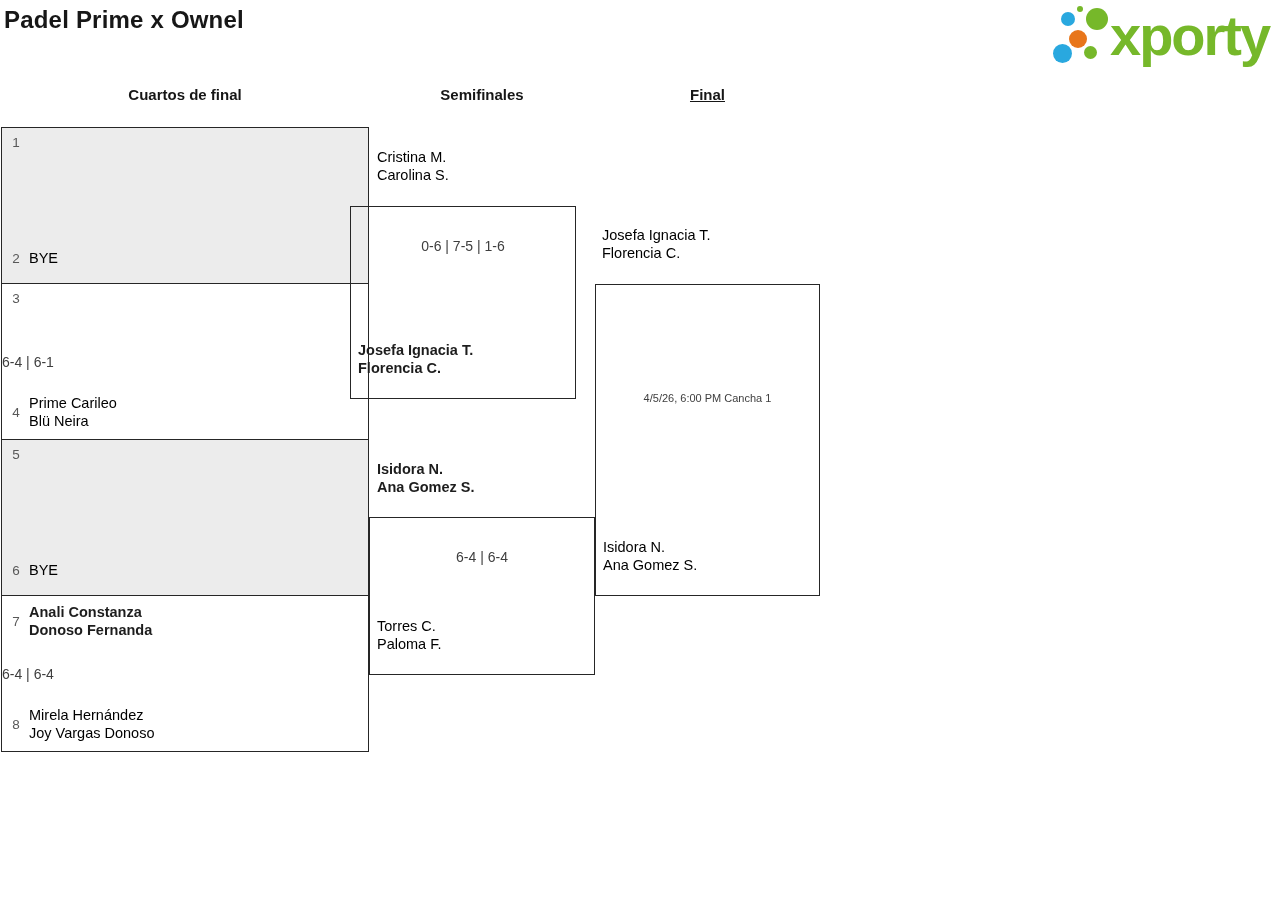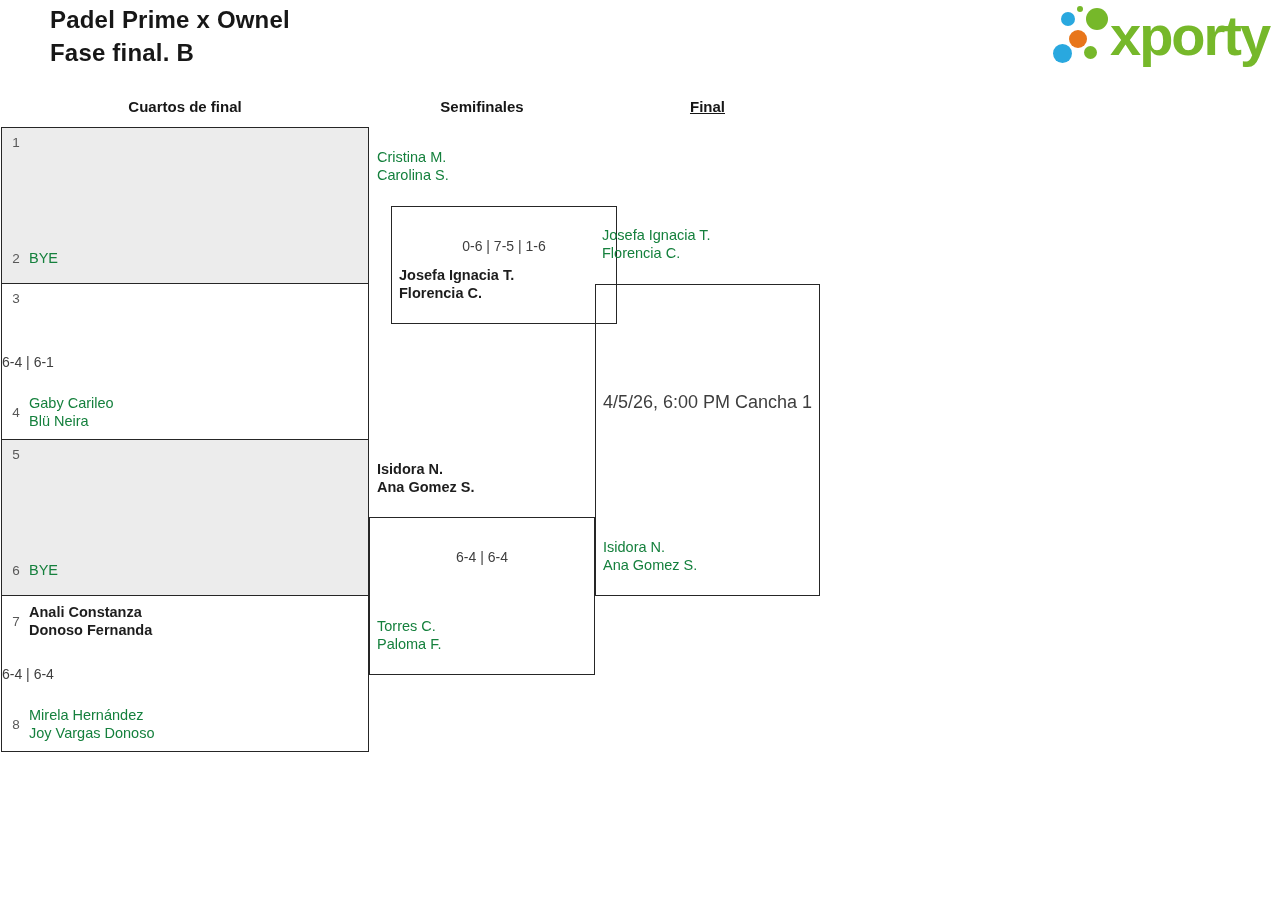--- a/index.html
+++ b/index.html
@@ -16,7 +16,7 @@
   }
   
   .title{position:absolute;left:4px;top:3px;font-size:24px;font-weight:700;
-         color:#171717;line-height:33px;letter-spacing:.2px;margin-left:46px;}
+         color:#171717;line-height:33px;letter-spacing:.2px;}
   .logo{position:absolute;left:1050px;top:0;width:226px;height:72px;cursor:pointer;}
   .dot{position:absolute;border-radius:50%;}
   .d-green-sm{left:27px;top:6px;width:6px;height:6px;background:var(--brand-green);}

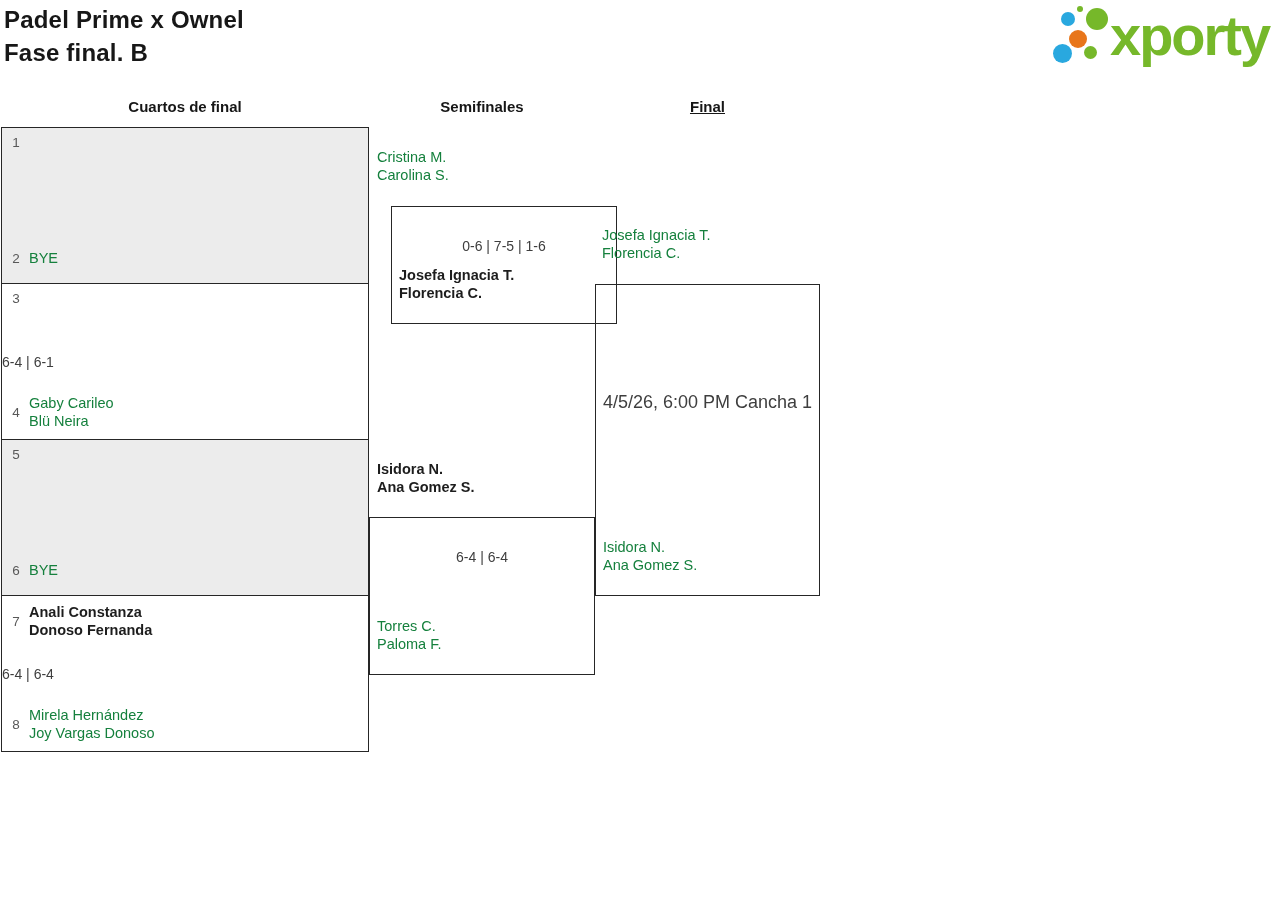--- a/index.html
+++ b/index.html
@@ -70,7 +70,6 @@
 
   <div class="title">
     <div>Padel Prime x Ownel</div>
-    <div>Fase final. B</div>
   </div>
 
   <div class="logo">

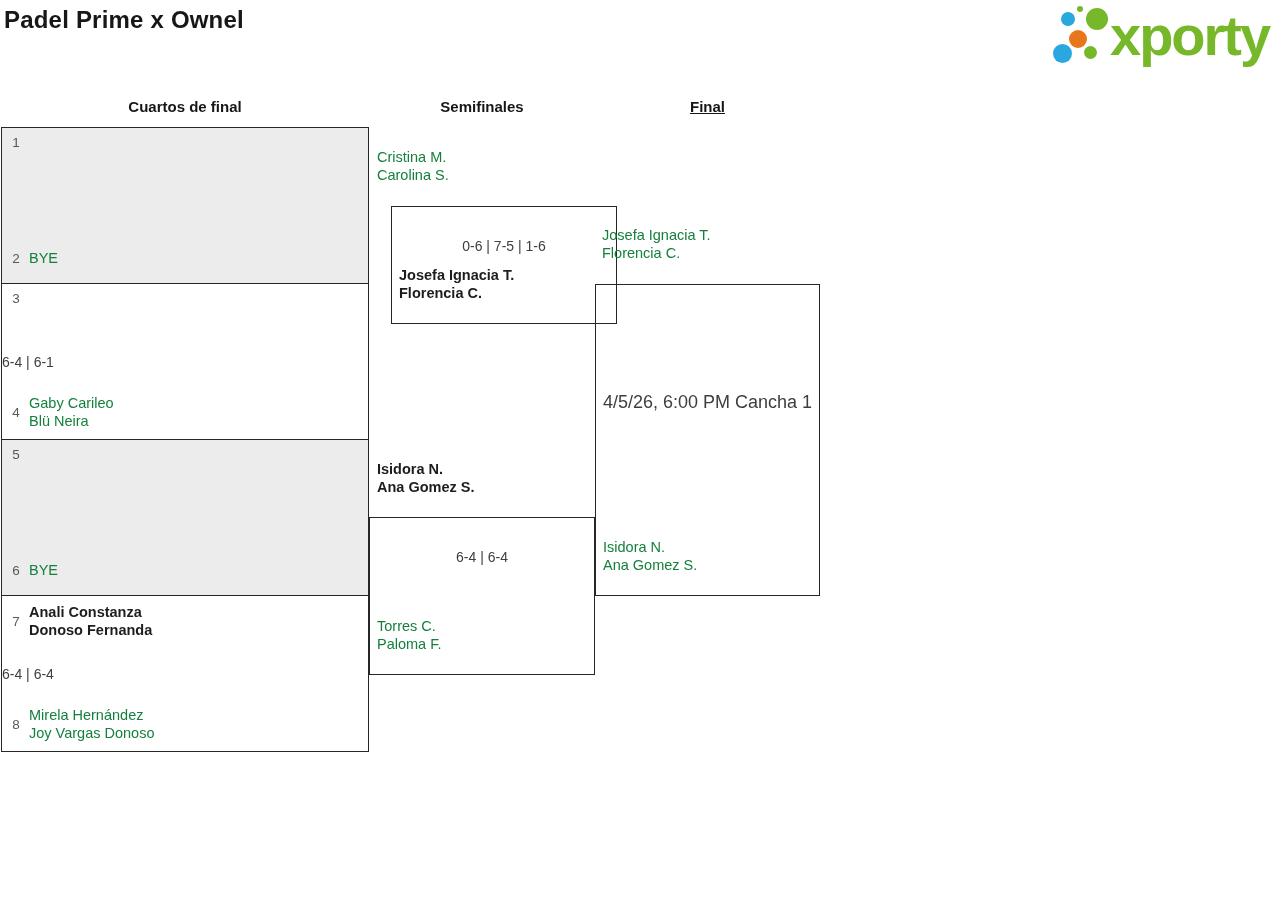--- a/index.html
+++ b/index.html
@@ -28,7 +28,7 @@
   .wordmark{position:absolute;left:60px;top:0;height:70px;display:flex;align-items:center;
             font-size:56px;font-weight:800;letter-spacing:-2px;color:var(--brand-green);}
   
-  .round-header{position:absolute;top:98px;text-align:center;font-size:15px;
+  .round-header{position:absolute;top:86px;text-align:center;font-size:15px;
                 font-weight:700;color:#161616;}
   #rh-qf{left:1px;width:368px;}
   #rh-sf{left:369px;width:226px;}

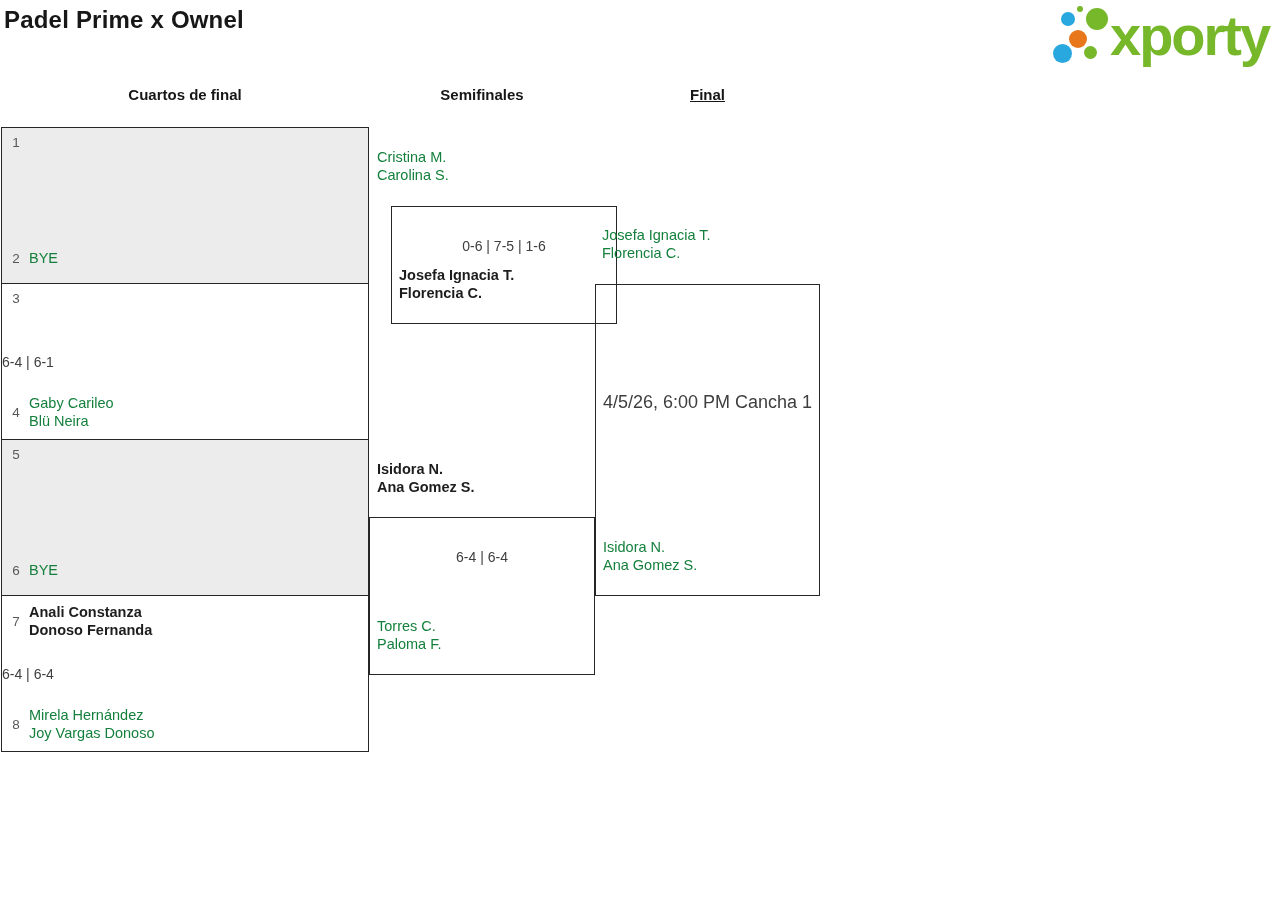--- a/index.html
+++ b/index.html
@@ -49,7 +49,7 @@
   .slot.bottom{bottom:9px;}
   .slot.bottom.bye{bottom:16px;}
   .seed{flex:none;width:16px;text-align:center;font-size:13.5px;color:#585858;}
-  .team{font-size:14.5px;line-height:18px;color:#15803d;}
+  .team{font-size:14.5px;line-height:18px;color:#000000;}
   .team.winner{font-weight:700;color:#1d1d1d;}
   .center-score{position:absolute;left:0;right:0;top:50%;transform:translateY(-50%);
                 text-align:left;font-size:14px;color:#3e3e3e;}

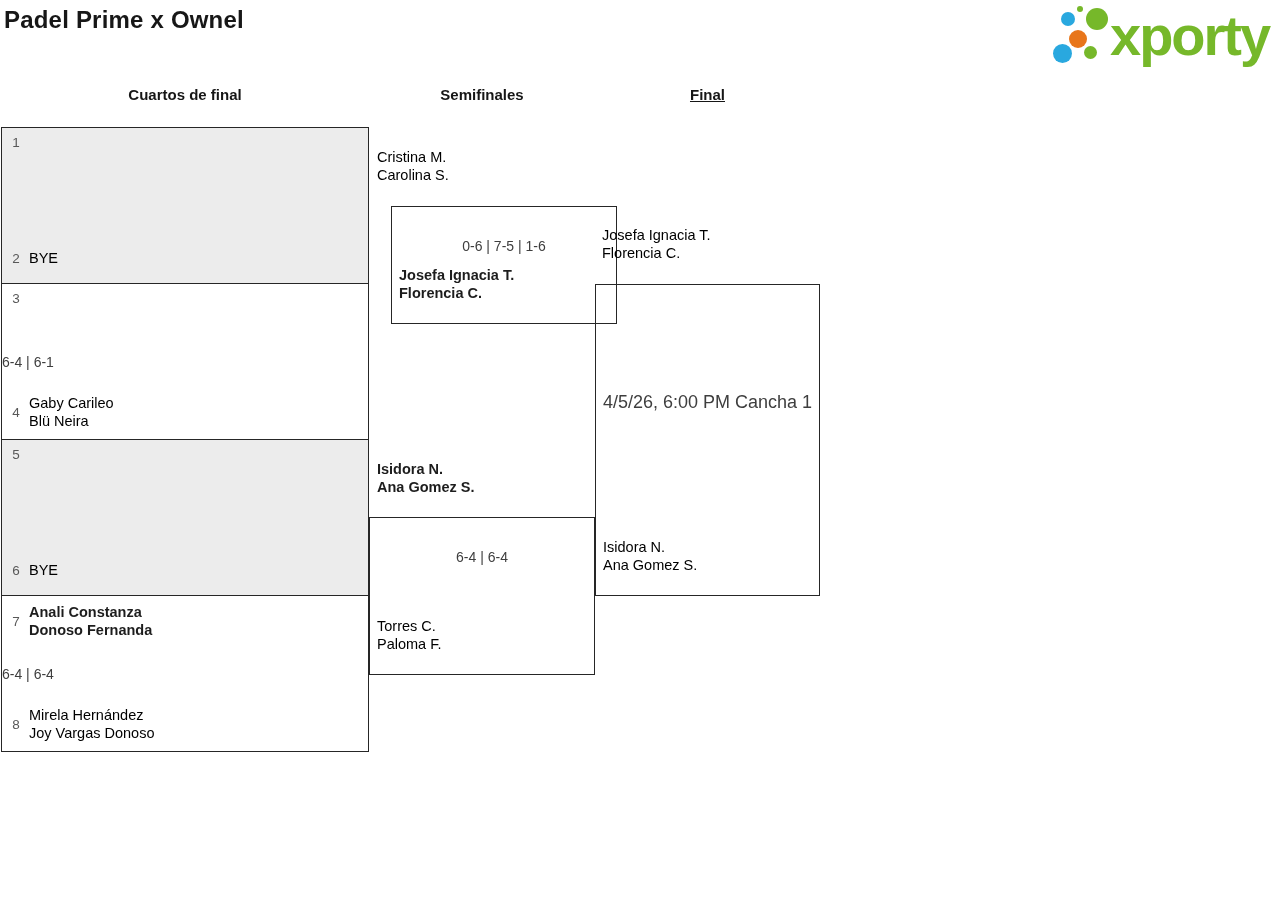--- a/index.html
+++ b/index.html
@@ -40,7 +40,7 @@
   #qf2{left:1px;top:283px;width:368px;height:157px;}
   #qf3{left:1px;top:439px;width:368px;height:157px;}
   #qf4{left:1px;top:595px;width:368px;height:157px;}
-  #sf1{left:391px;top:206px;width:226px;height:118px;background:transparent;}
+  #sf1{left:350px;top:206px;width:226px;height:193px;background:transparent;}
   #sf2{left:369px;top:517px;width:226px;height:158px;background:transparent;}
   #final{left:595px;top:284px;width:225px;height:312px;background:transparent;}
   

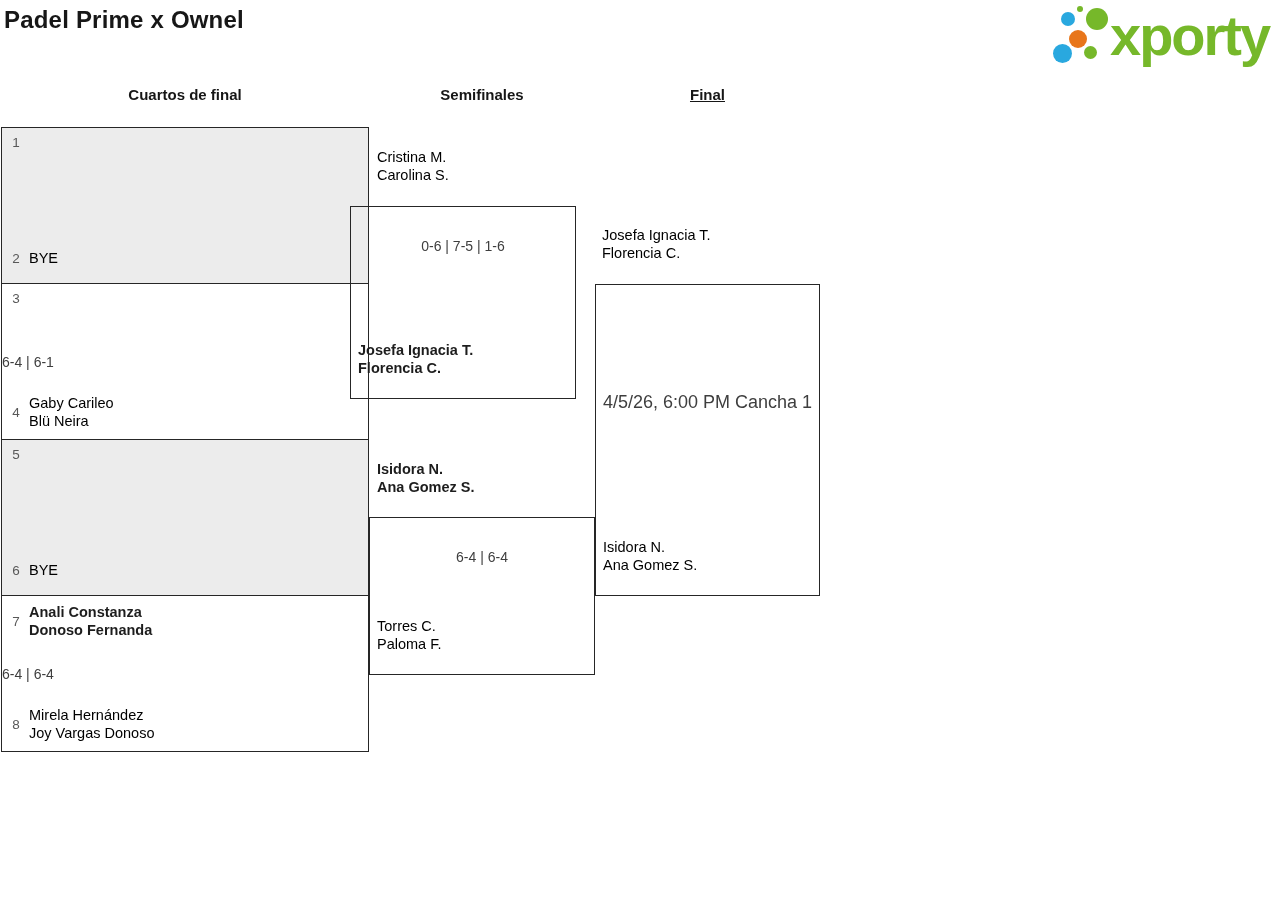--- a/index.html
+++ b/index.html
@@ -108,7 +108,7 @@
     <div class="slot bottom">
       <span class="seed">4</span>
       <div class="team">
-        <div>Gaby Carileo</div>
+        <div>Prime Carileo</div>
         <div>Blü Neira</div>
       </div>
     </div>

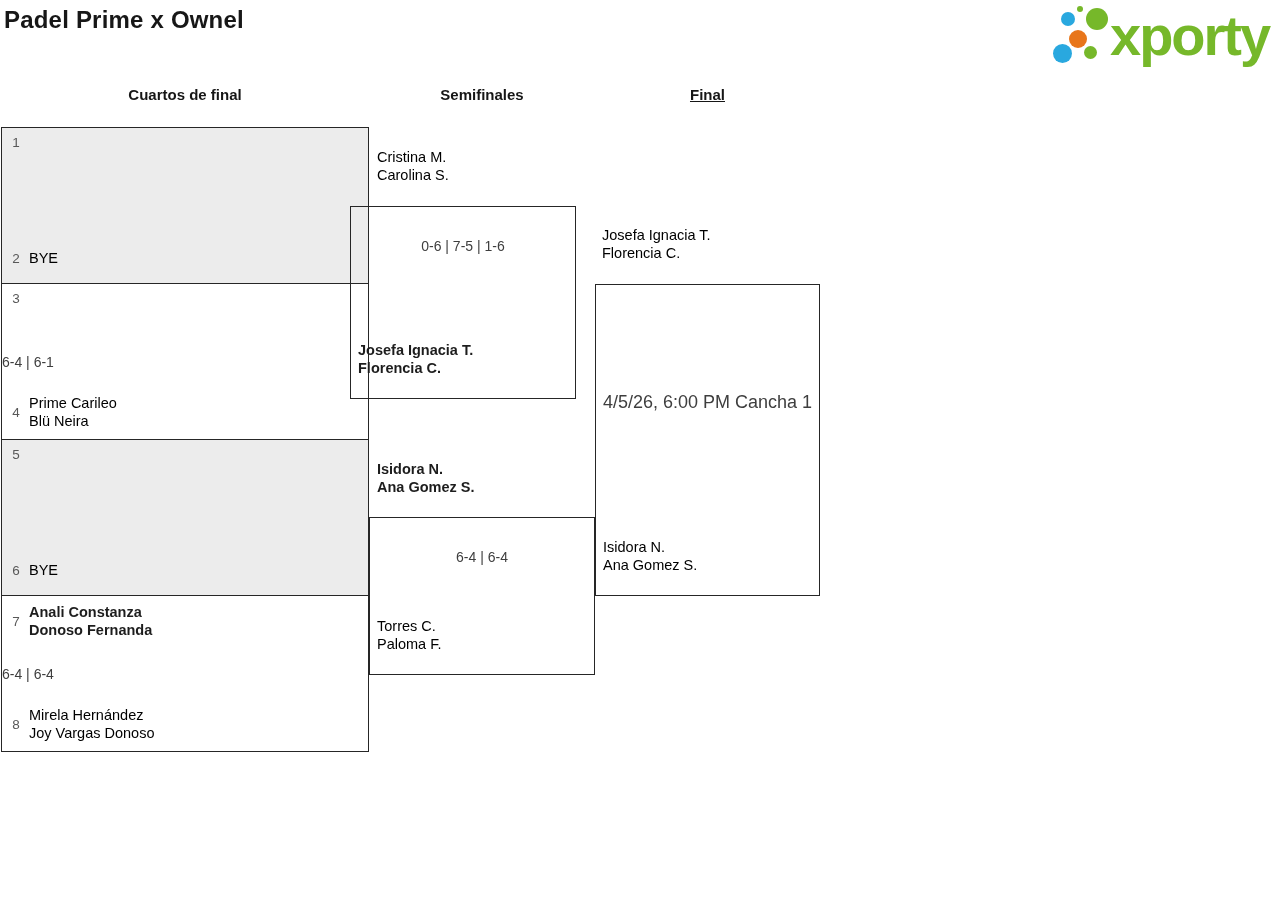--- a/index.html
+++ b/index.html
@@ -61,7 +61,7 @@
   #sf2-top{left:377px;top:460px;}
   #f-top{left:602px;top:226px;}
   .final-schedule{position:absolute;left:0;right:0;top:107px;text-align:center;
-                  font-size:18px;color:#3e3e3e;}
+                  font-size:11px;color:#3e3e3e;}
 </style>
 </head>
 <body>

